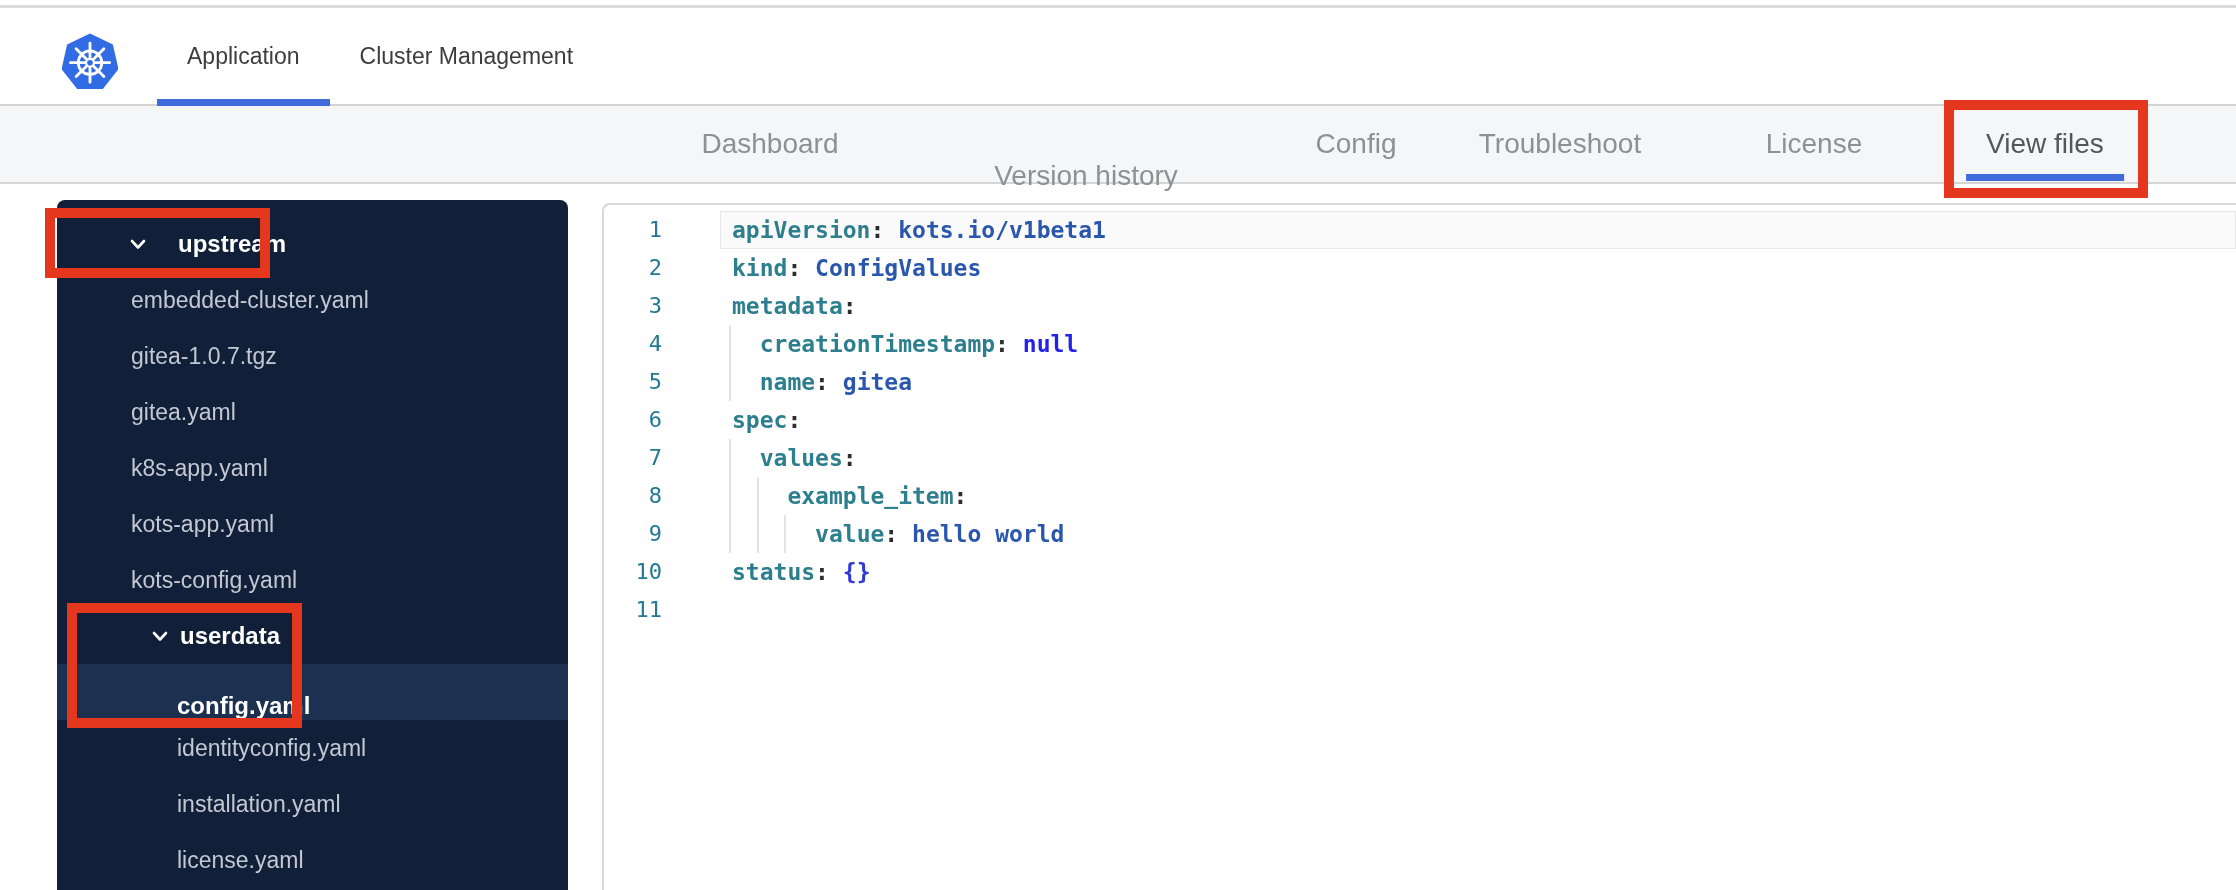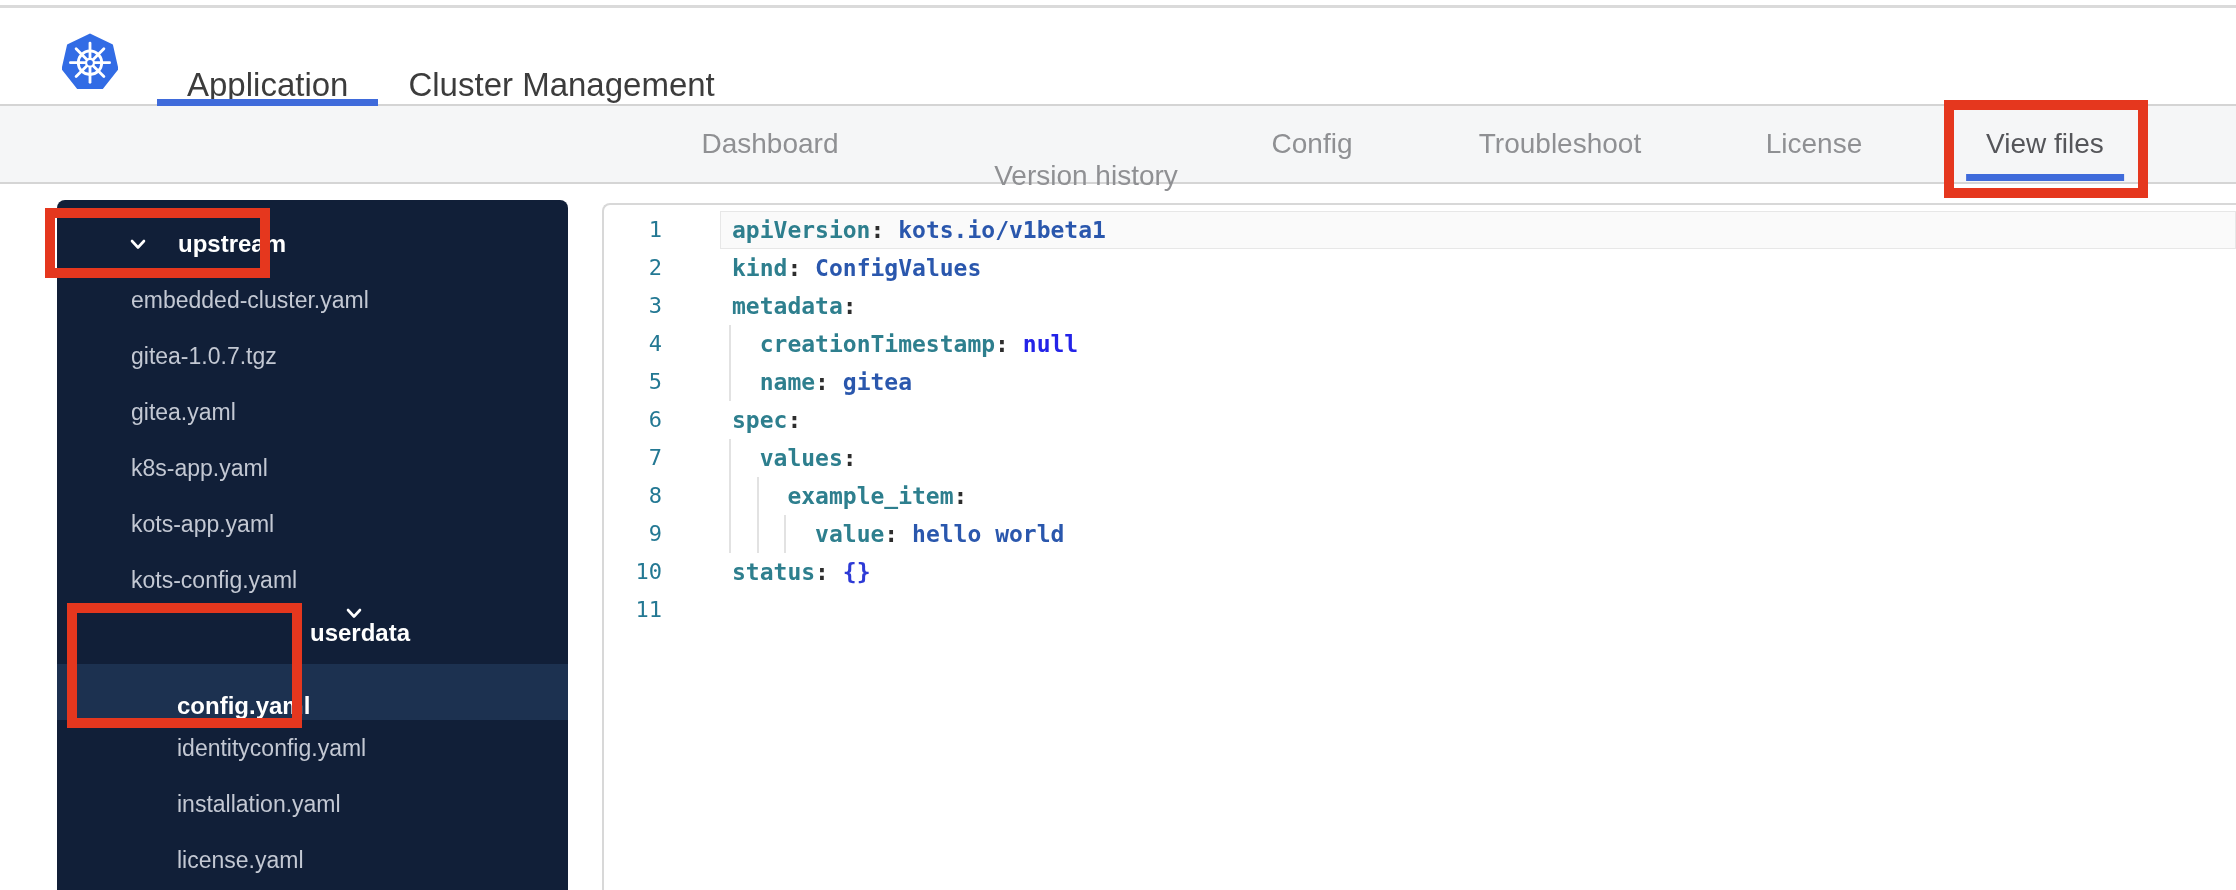--- a/index.html
+++ b/index.html
@@ -15,8 +15,8 @@
             border-bottom:2px solid #d4d4d4; }
   .logo-wrap { position:absolute; left:62px; top:24px; width:56px; height:62px; }
   .header-tabs { position:absolute; left:157px; top:0; height:96px; display:flex; }
-  .header-tab { position:relative; height:96px; display:flex; align-items:flex-end;
-                padding:0 30px; font-size:33px; color:#3c3c3c; cursor:pointer; }
+  .header-tab { position:relative; height:96px; display:flex; align-items:center;
+                padding:0 30px; font-size:23px; color:#3c3c3c; cursor:pointer; }
   .header-tab .hunderline { position:absolute; left:0; bottom:-2px; height:7px; width:100%;
                             background:#3f6bdb; display:none; }
   .header-tab.active .hunderline { display:block; }

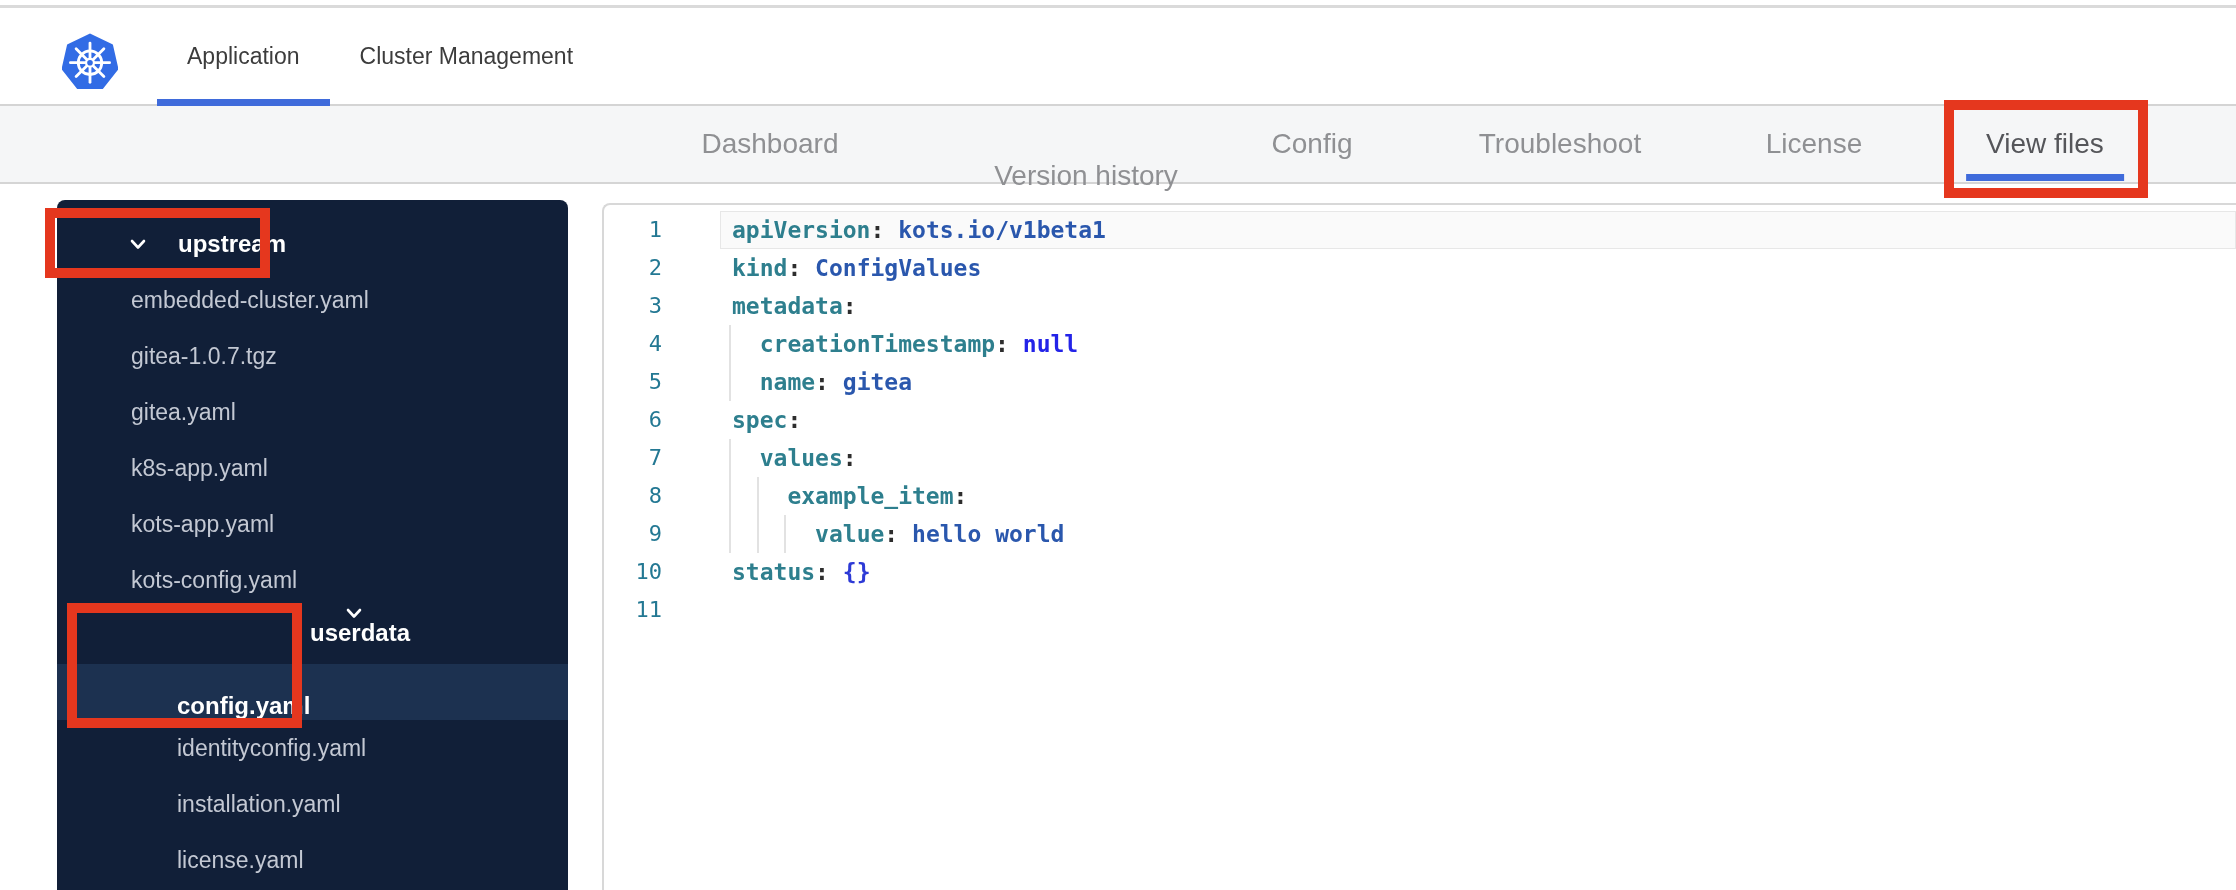--- a/index.html
+++ b/index.html
@@ -113,7 +113,7 @@
       <div class="nav-tab" style="left: 1086px; margin-top: 32px;">
         <span>Version history</span>
       </div>
-      <div class="nav-tab" style="left: 1312px;">
+      <div class="nav-tab" style="left: 1356px;">
         <span>Config</span>
       </div>
       <div class="nav-tab" style="left: 1560px; text-align: right;">

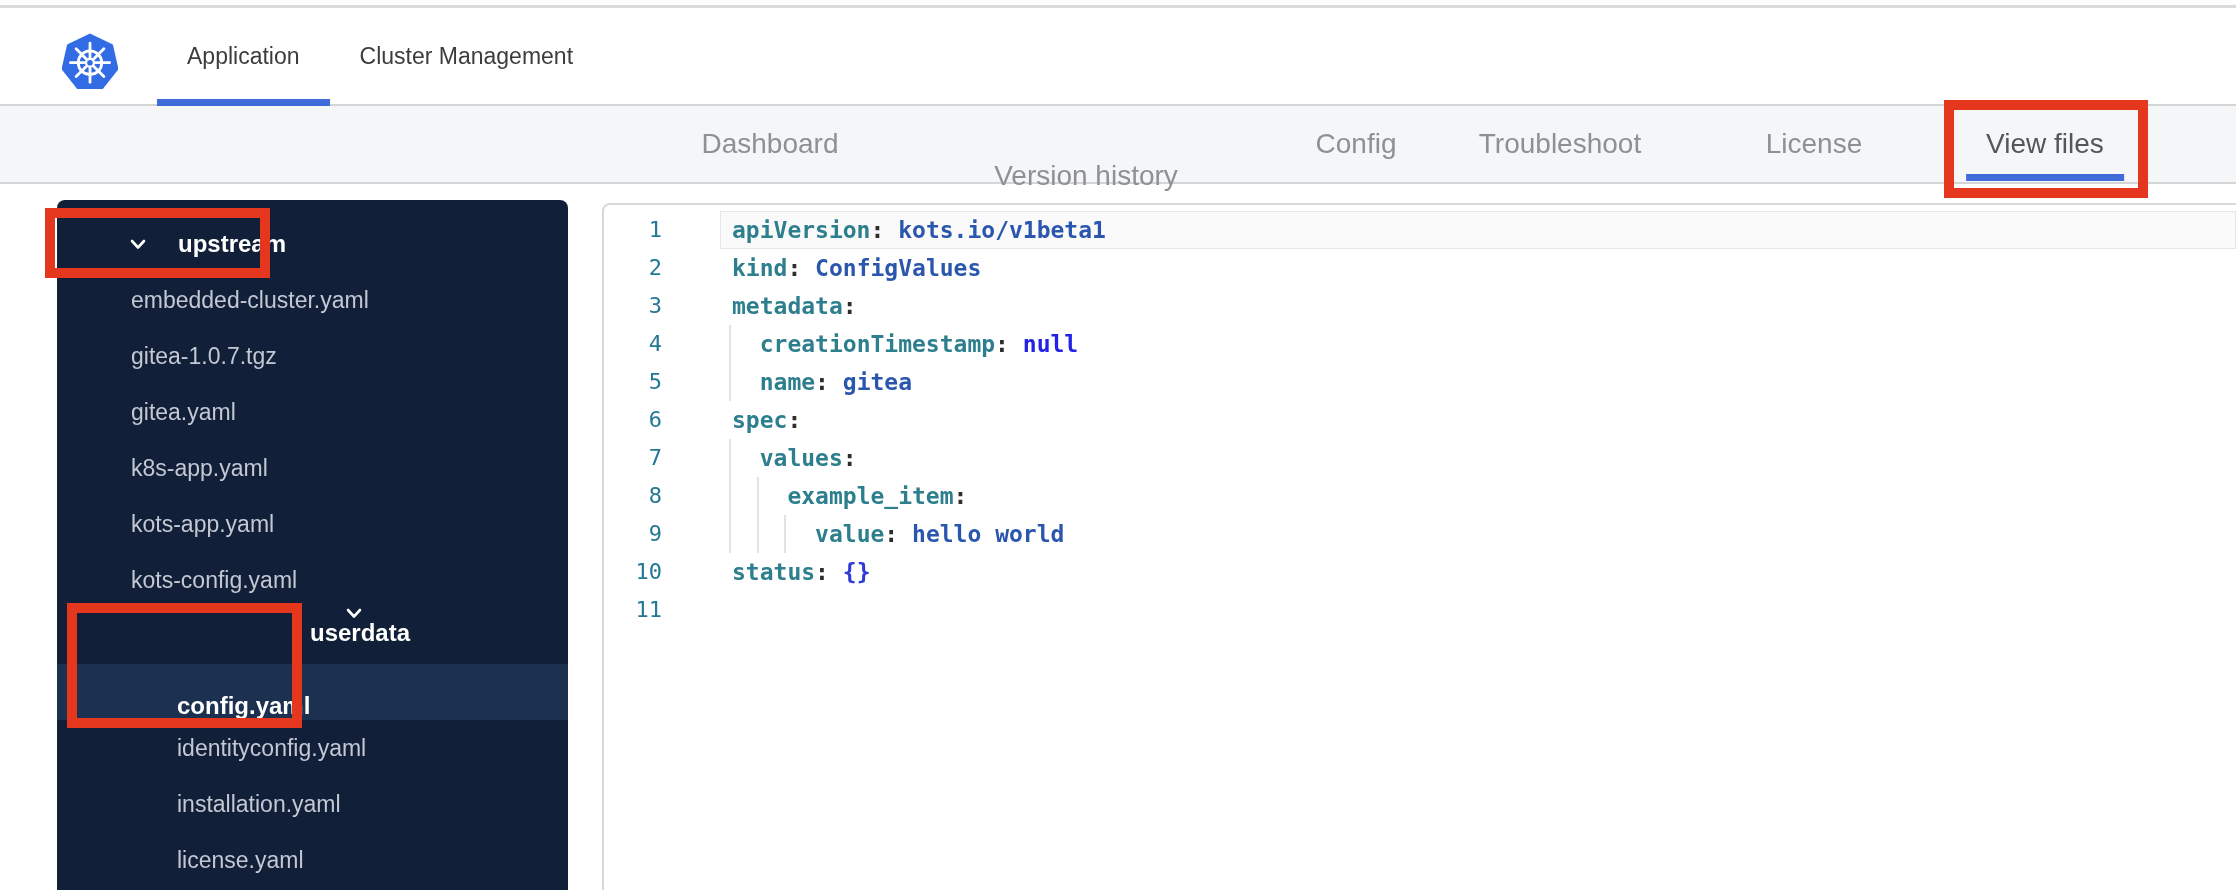--- a/index.html
+++ b/index.html
@@ -42,7 +42,7 @@
   .tree-row.file.selected { color:#ffffff; font-weight:700; font-size:24px; }
   .f-lvl1 { padding-left:73px;gap:20px; }
   .c-lvl1 { padding-left:74px; }
-  .f-lvl2 { padding-left:95px;flex-direction:column; }
+  .f-lvl2 { padding-left:95px; }
   .c-lvl2 { padding-left:120px; }
 
   

